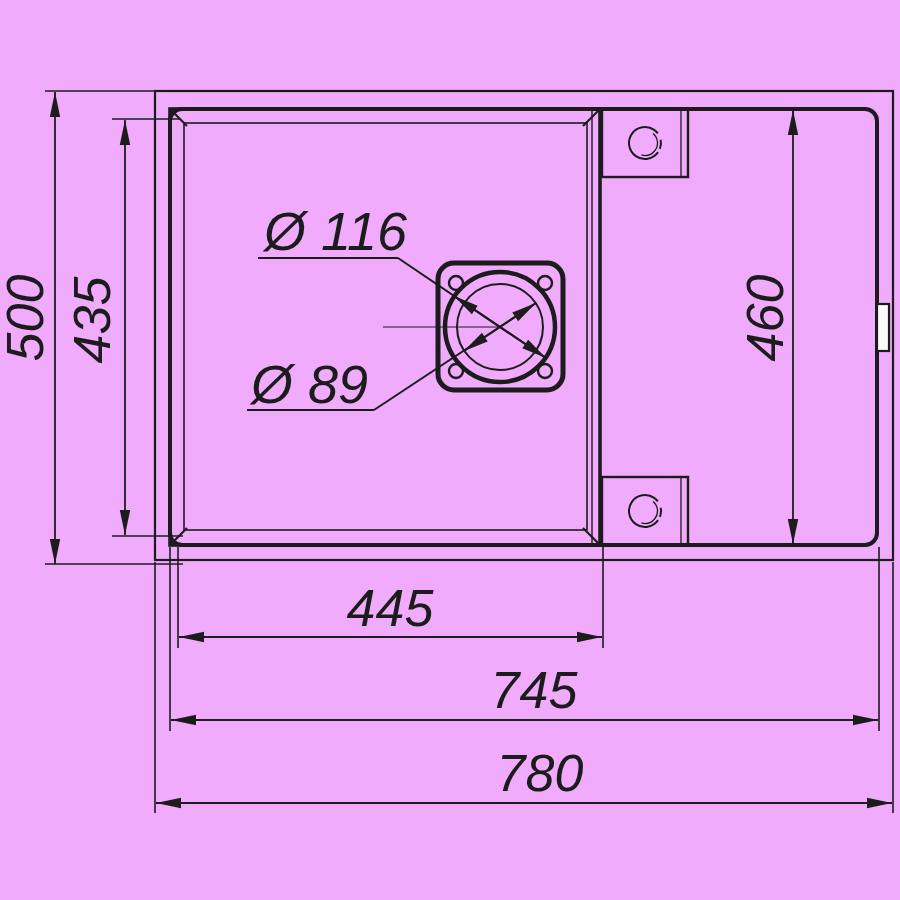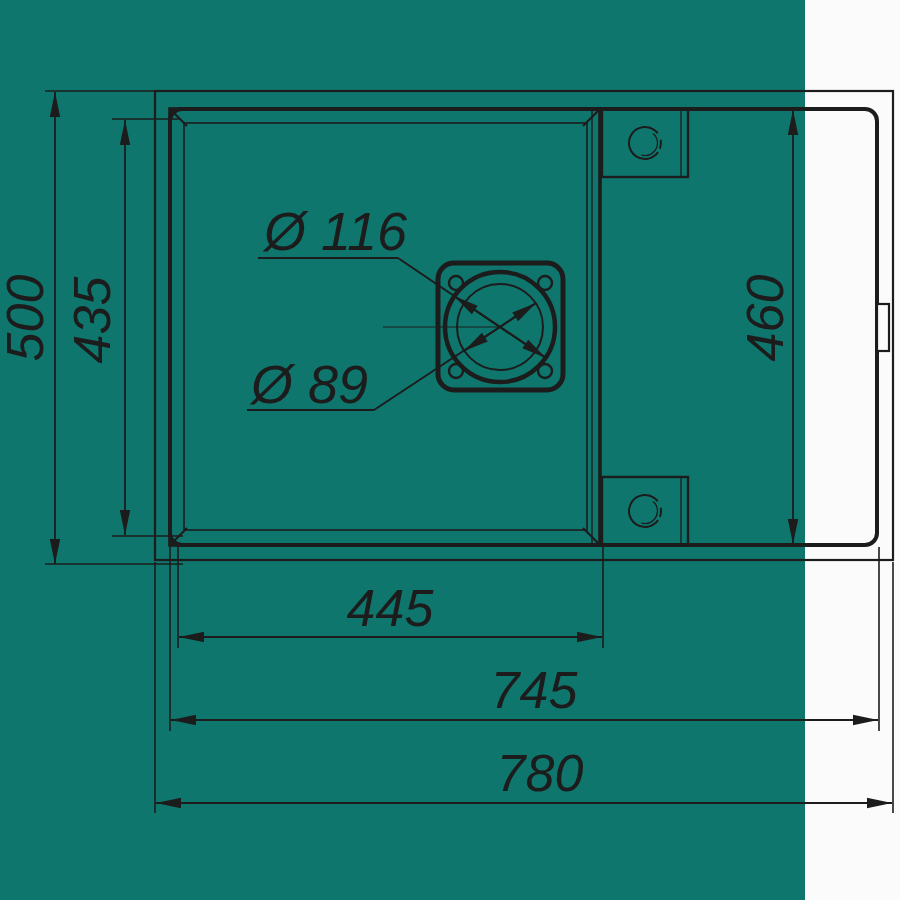--- a/index.html
+++ b/index.html
@@ -12,9 +12,9 @@
   }
   #stage {
     position: relative;
-    width: 805px;
+    width: 900px;
     height: 900px;
-    background: #0f766e;
+    background: #f0abfc;
   }
   svg { display: block; }
   .dim-text {

